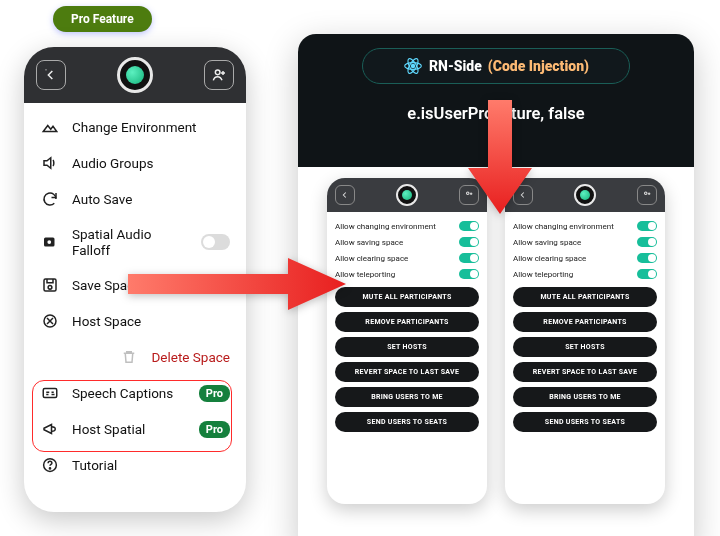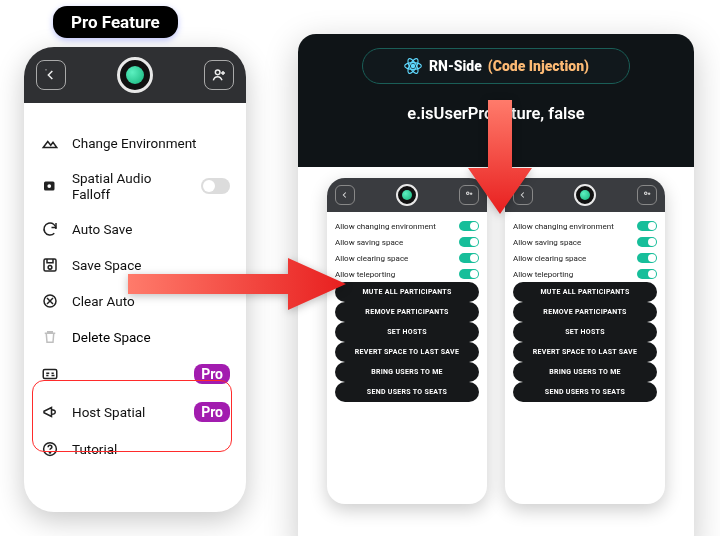--- a/index.html
+++ b/index.html
@@ -15,10 +15,10 @@
     position: absolute;
     top: 6px;
     left: 53px;
-    background: #000000;
+    background: #4d7c0f;
     color: #fff;
     font-weight: 700;
-    font-size: 17px;
+    font-size: 12px;
     padding: 6px 18px;
     border-radius: 14px;
     box-shadow: 0 2px 6px rgba(75,91,255,0.35);

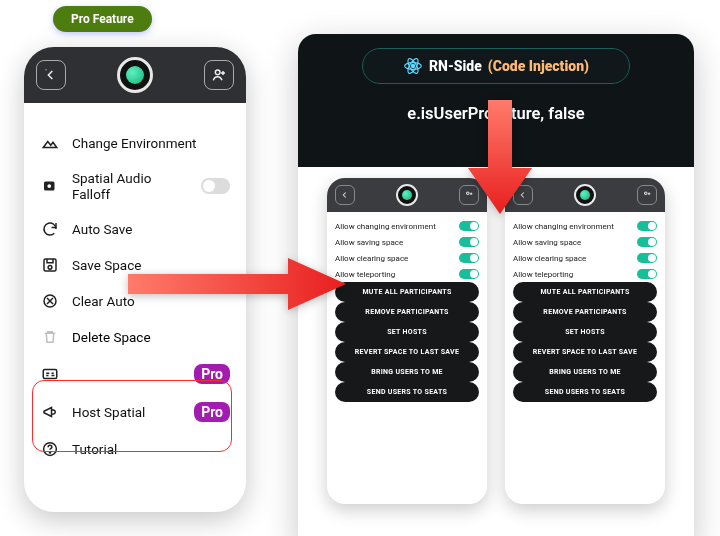--- a/index.html
+++ b/index.html
@@ -63,7 +63,7 @@
     content:""; width:18px;height:18px;border-radius:50%;
     background: radial-gradient(circle at 35% 35%, #5cf0c0, #14b37a);
   }
-  .menu { padding: 22px 0; }
+  .menu { padding: 6px 0; }
   .mi {
     display: flex; align-items: center;
     padding: 9px 16px;

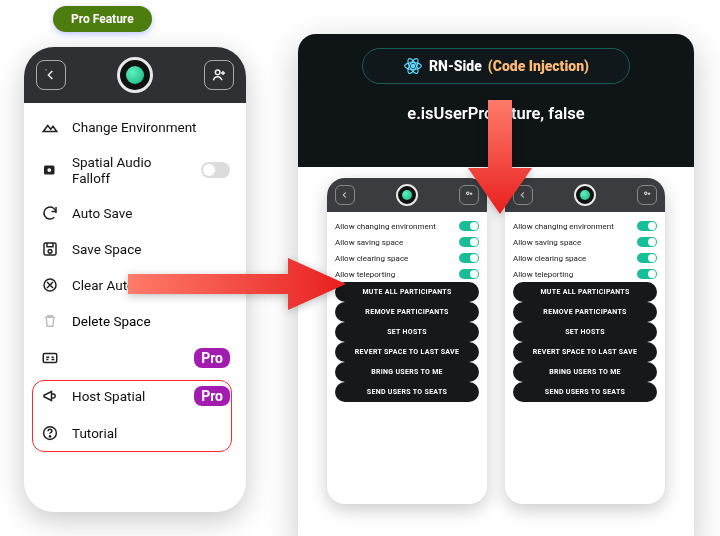--- a/index.html
+++ b/index.html
@@ -228,6 +228,15 @@
           </svg>
         </span>
       <span>Change Environment</span>
+    </div>
+    <div class="mi">
+      <span class="icon">
+          <svg viewBox="0 0 24 24" fill="none" stroke="currentColor" stroke-width="2">
+            <path d="M4 9v6h4l5 4V5L8 9H4z"></path>
+            <path d="M16 8c1.5 1.5 1.5 6.5 0 8"></path>
+          </svg>
+        </span>
+      <span>Audio Groups</span>
     </div>
     <div class="mi">
       <span class="icon">

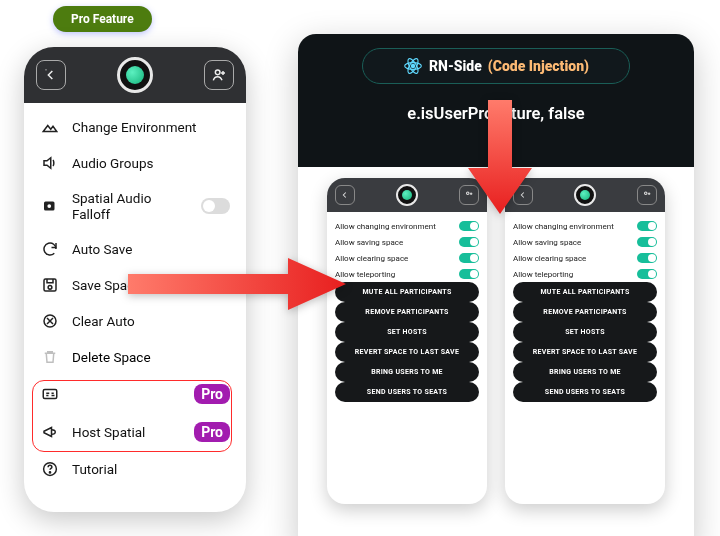--- a/index.html
+++ b/index.html
@@ -240,6 +240,15 @@
     </div>
     <div class="mi">
       <span class="icon">
+          <svg viewBox="0 0 24 24" fill="none" stroke="currentColor" stroke-width="2">
+            <path d="M20 12a8 8 0 10-2.3 5.6"></path>
+            <path d="M20 4v6h-6"></path>
+          </svg>
+        </span>
+      <span>Auto Save</span>
+    </div>
+    <div class="mi">
+      <span class="icon">
           <svg viewBox="0 0 24 24" fill="currentColor">
             <rect x="4" y="6" width="14" height="12" rx="2"></rect>
             <circle cx="11" cy="12" r="2.5" fill="#fff"></circle>
@@ -247,15 +256,6 @@
         </span>
       <span>Spatial Audio Falloff</span>
       <span class="toggle"></span>
-    </div>
-    <div class="mi">
-      <span class="icon">
-          <svg viewBox="0 0 24 24" fill="none" stroke="currentColor" stroke-width="2">
-            <path d="M20 12a8 8 0 10-2.3 5.6"></path>
-            <path d="M20 4v6h-6"></path>
-          </svg>
-        </span>
-      <span>Auto Save</span>
     </div>
     <div class="mi">
       <span class="icon">

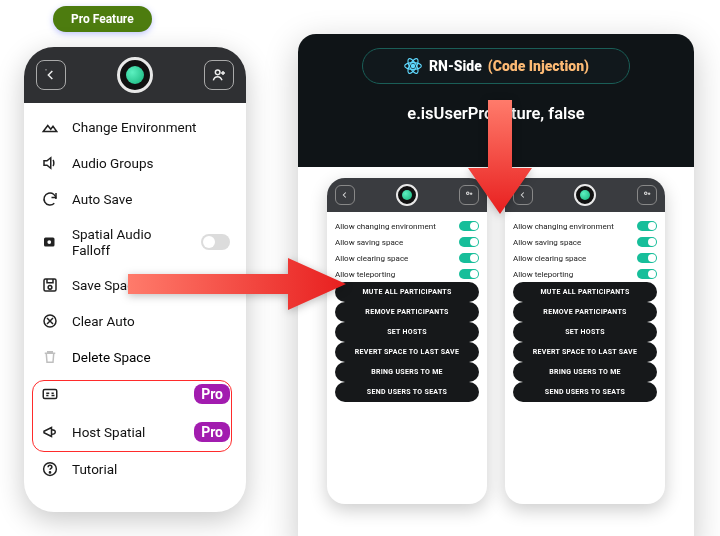--- a/index.html
+++ b/index.html
@@ -196,6 +196,7 @@
     text-align:center;
     padding: 6px 4px;
     border-radius: 14px;
+    margin-top: 5px;
   }
 </style>
 </head>

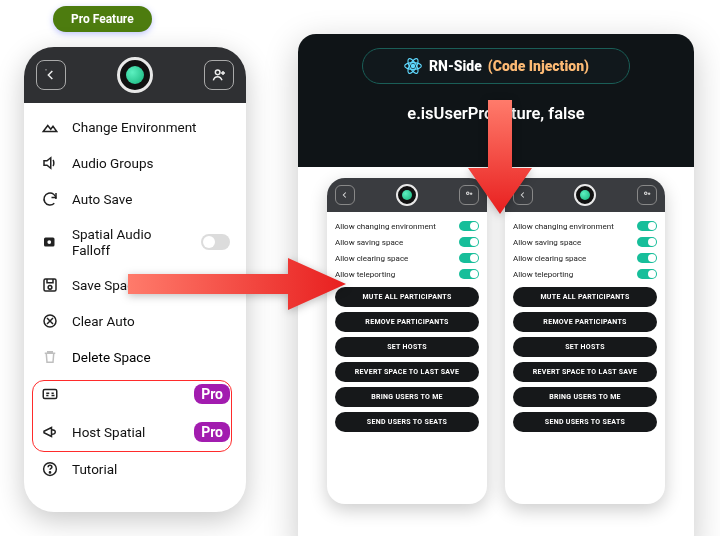--- a/index.html
+++ b/index.html
@@ -275,7 +275,7 @@
             <path d="M8 8l8 8M16 8l-8 8"></path>
           </svg>
         </span>
-      <span>Clear Auto</span>
+      <span>Host Space</span>
     </div>
     <div class="mi disabled">
       <span class="icon">

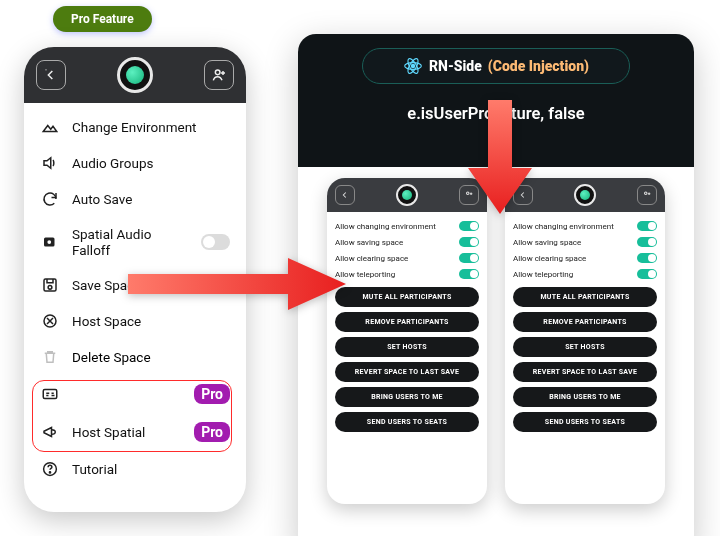--- a/index.html
+++ b/index.html
@@ -74,7 +74,7 @@
   }
   .mi .icon { width: 20px; display:flex; align-items:center; justify-content:center; color:#222; flex: 0 0 20px; }
   .mi .icon svg { width: 18px; height: 18px; }
-  .mi.disabled { color: #000000; }
+  .mi.disabled { color: #b91c1c; justify-content: flex-end; }
   .mi.disabled .icon { color:#bfbfbf; }
   .mi .toggle {
     margin-left:auto;

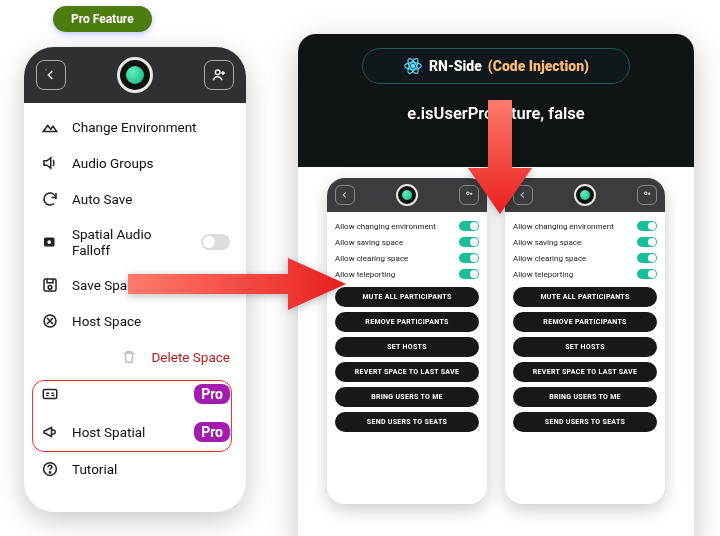--- a/index.html
+++ b/index.html
@@ -292,6 +292,7 @@
             <path d="M7 11h4M7 14h3M14 11h3M14 14h4"></path>
           </svg>
         </span>
+      <span>Speech Captions</span>
       <span class="pill">Pro</span>
     </div>
     <div class="mi">

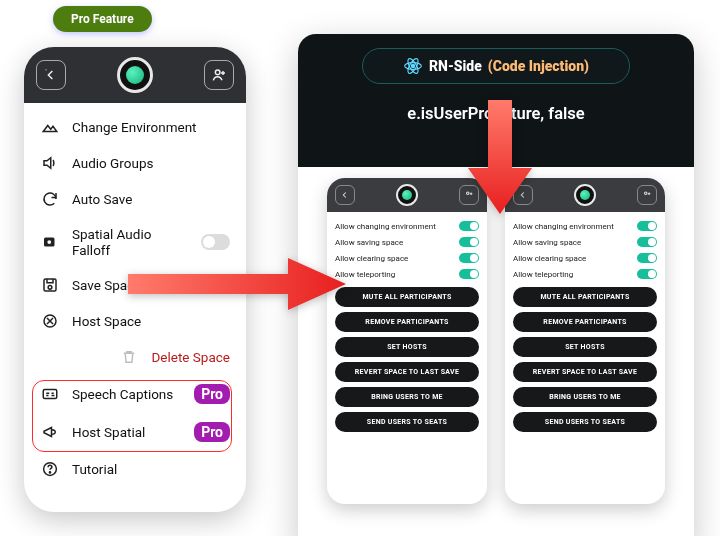--- a/index.html
+++ b/index.html
@@ -84,7 +84,7 @@
   .mi .toggle::after { content:""; position:absolute; left:2px; top:2px; width:12px;height:12px;border-radius:50%;background:#fff;}
   .mi .pill {
     margin-left:auto;
-    background:#a21caf; color:#fff; font-size:14px; font-weight:700;
+    background:#15803d; color:#fff; font-size:11px; font-weight:700;
     padding: 2px 7px; border-radius: 8px; text-align: center;
   }
   .pro-outline {

